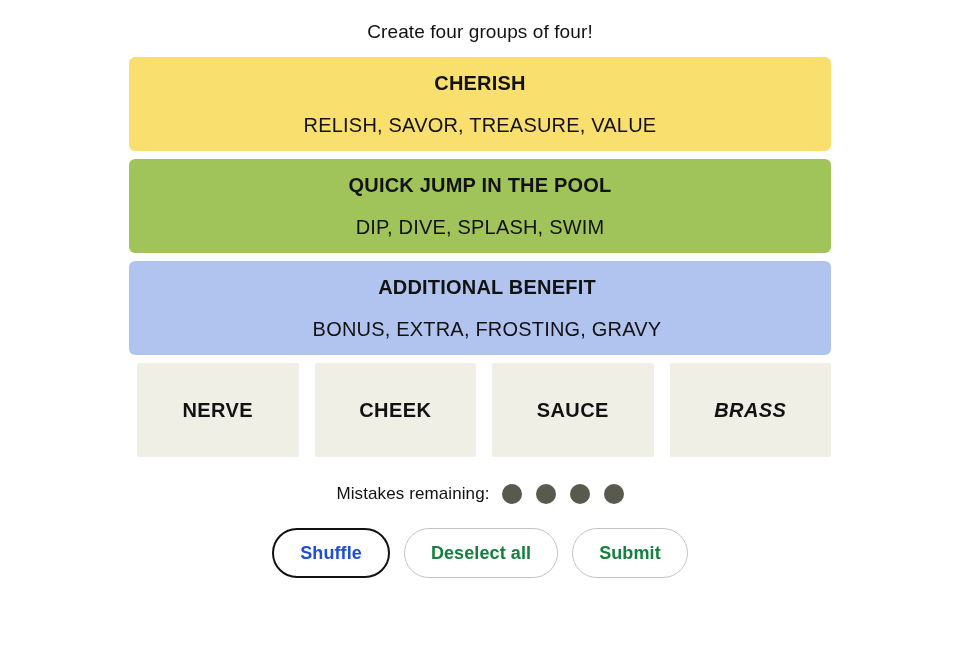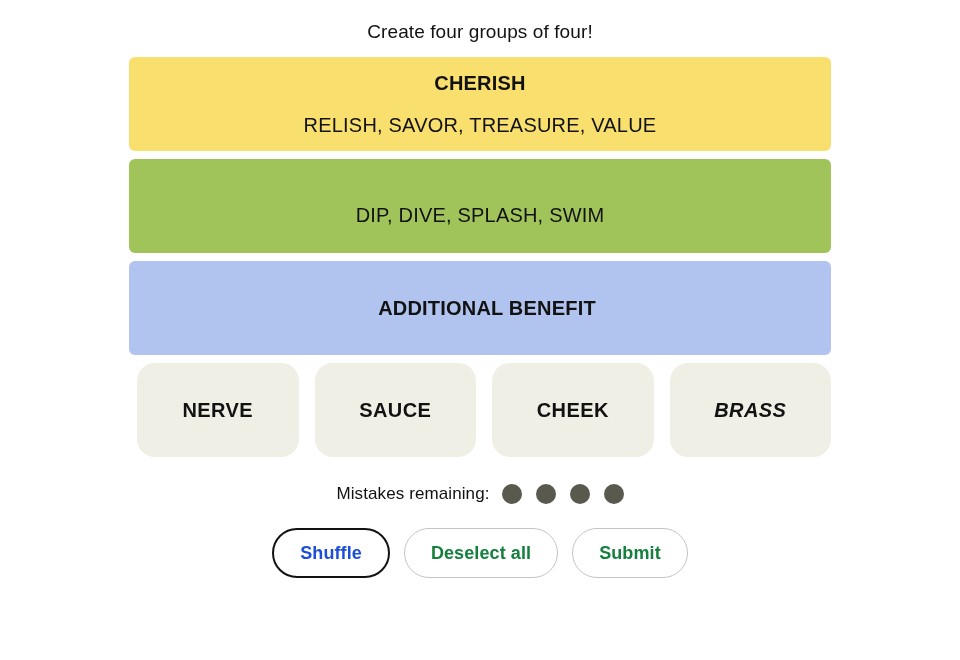--- a/index.html
+++ b/index.html
@@ -169,6 +169,7 @@
     </div>
 
     <div class="group-row" style="background: rgb(160, 195, 90);">
+      <div class="group-title">QUICK JUMP IN THE POOL</div>
       <div class="group-members">DIP, DIVE, SPLASH, SWIM</div>
     </div>
 

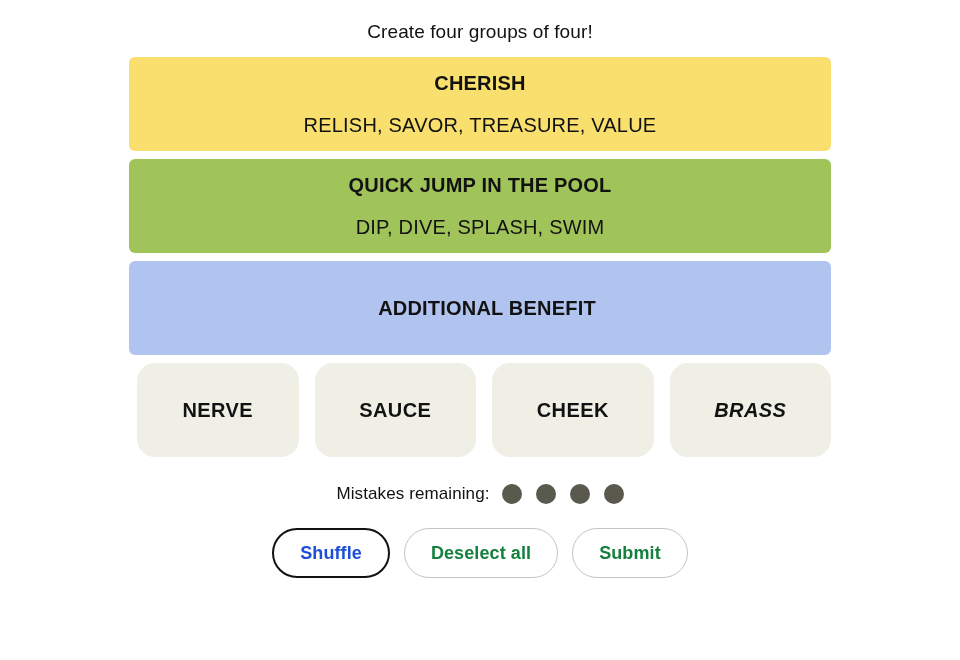--- a/index.html
+++ b/index.html
@@ -175,6 +175,7 @@
 
     <div class="group-row" style="background: rgb(176, 196, 239); padding-left: 14px;">
       <div class="group-title">ADDITIONAL BENEFIT</div>
+      <div class="group-members">BONUS, EXTRA, FROSTING, GRAVY</div>
     </div>
 
     <div class="tile-row">

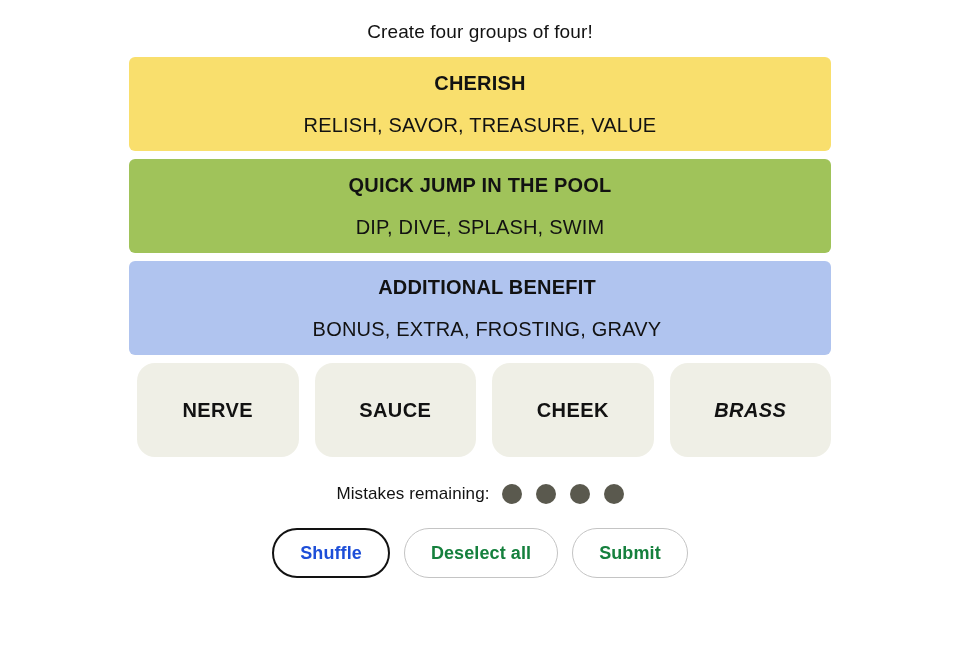--- a/index.html
+++ b/index.html
@@ -77,7 +77,7 @@
   .tile {
     flex: 1 1 0;
     height: 94px;
-    border-radius: 18px;
+    border-radius: 2px;
     background: #efefe6;
     display: flex;
     align-items: center;

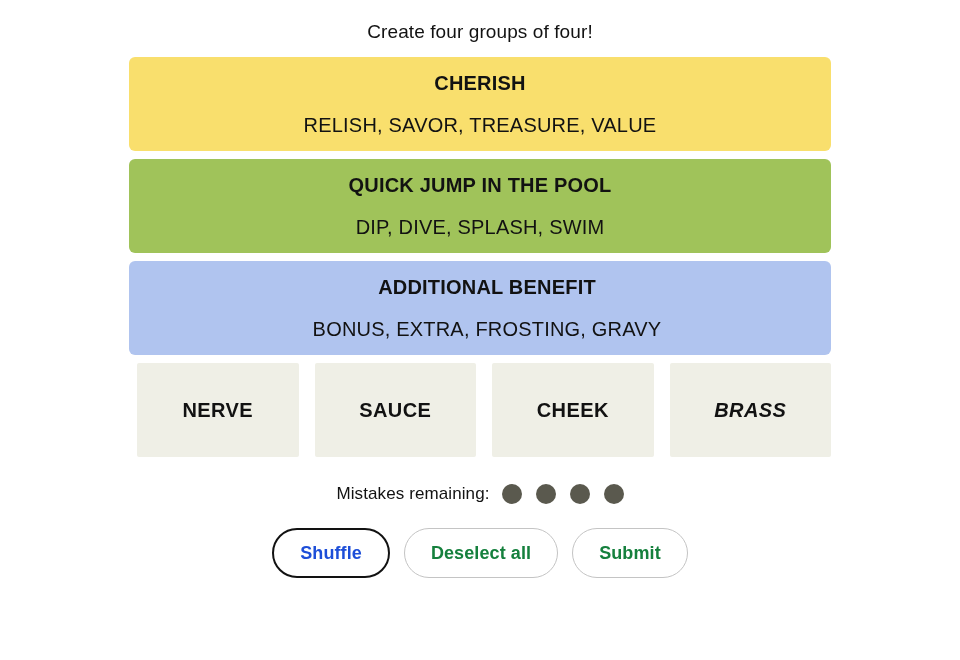--- a/index.html
+++ b/index.html
@@ -180,8 +180,8 @@
 
     <div class="tile-row">
       <div class="tile" style="background: rgb(239, 239, 230);">NERVE</div>
+      <div class="tile" style="background: rgb(239, 239, 230);">CHEEK</div>
       <div class="tile" style="background: rgb(239, 239, 230);">SAUCE</div>
-      <div class="tile" style="background: rgb(239, 239, 230);">CHEEK</div>
       <div class="tile" style="background: rgb(239, 239, 230); font-style: italic;">BRASS</div>
     </div>
 

